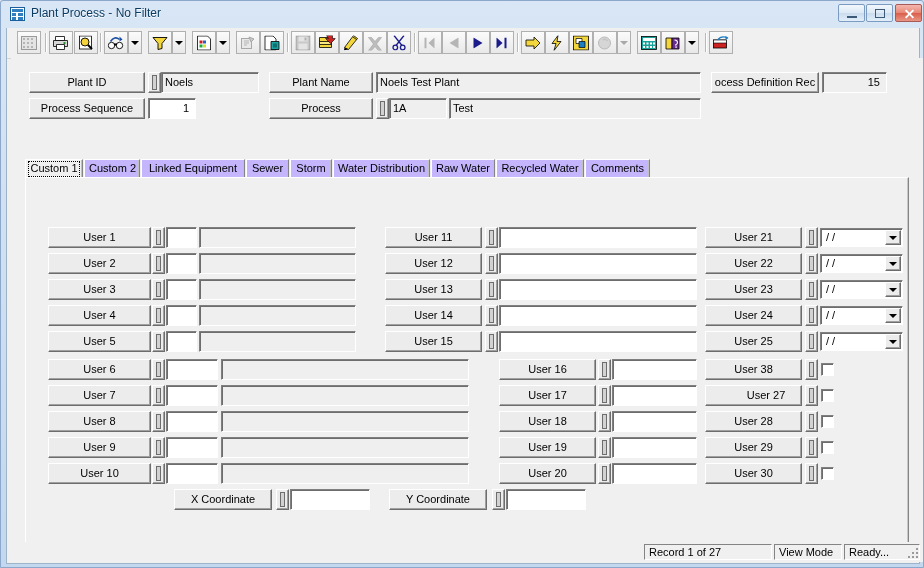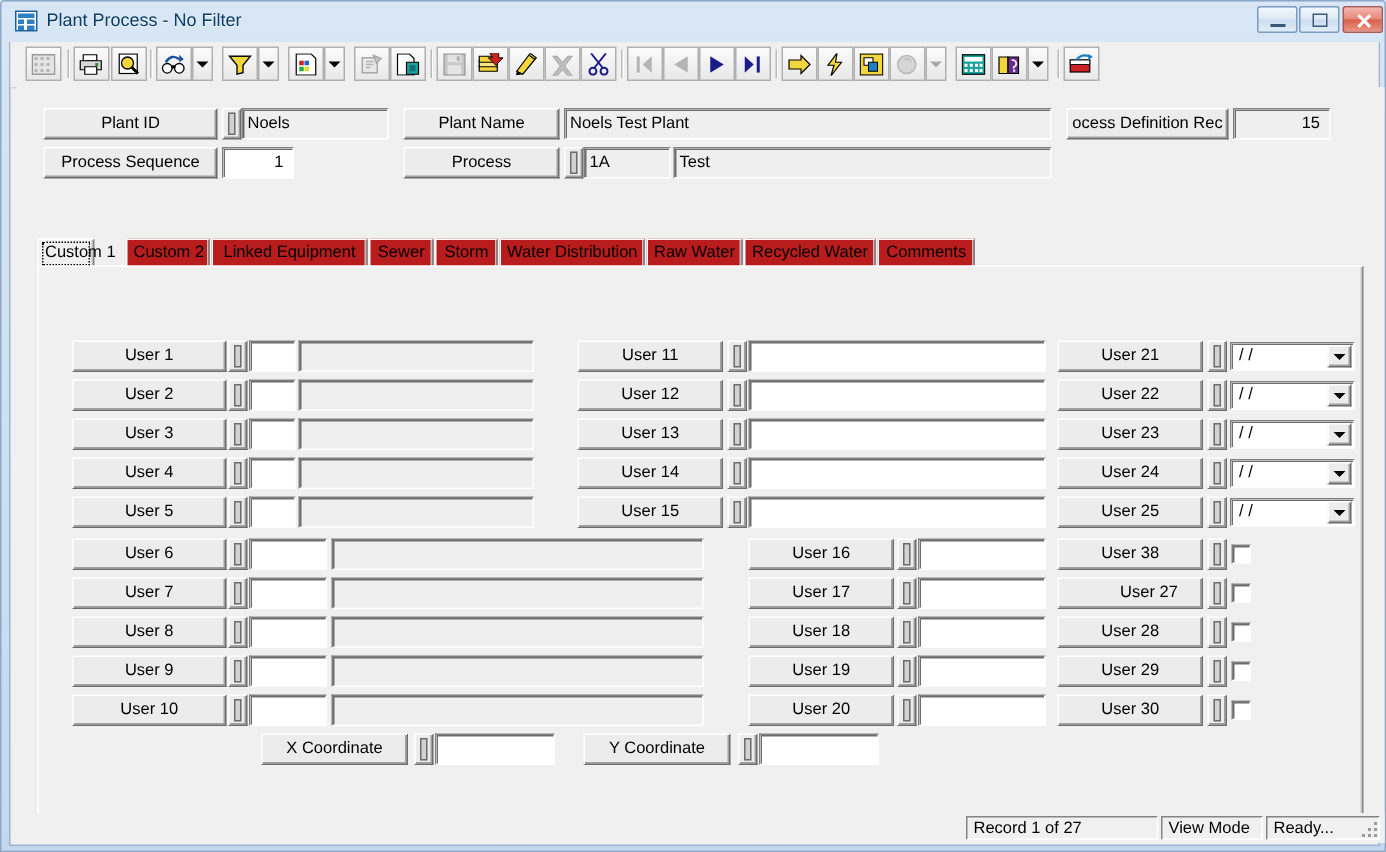--- a/index.html
+++ b/index.html
@@ -460,7 +460,7 @@
       <div class="fld" style="left:438px;top:40px;width:252px;">Test</div>
 
       <div id="tabstrip">
-        <div class="tab sel" style="left:0px;width:38px;">
+        <div class="tab sel" style="left:0px;width:58px;">
           <span>Custom 1</span>
           <span class="focusbox"></span>
         </div>

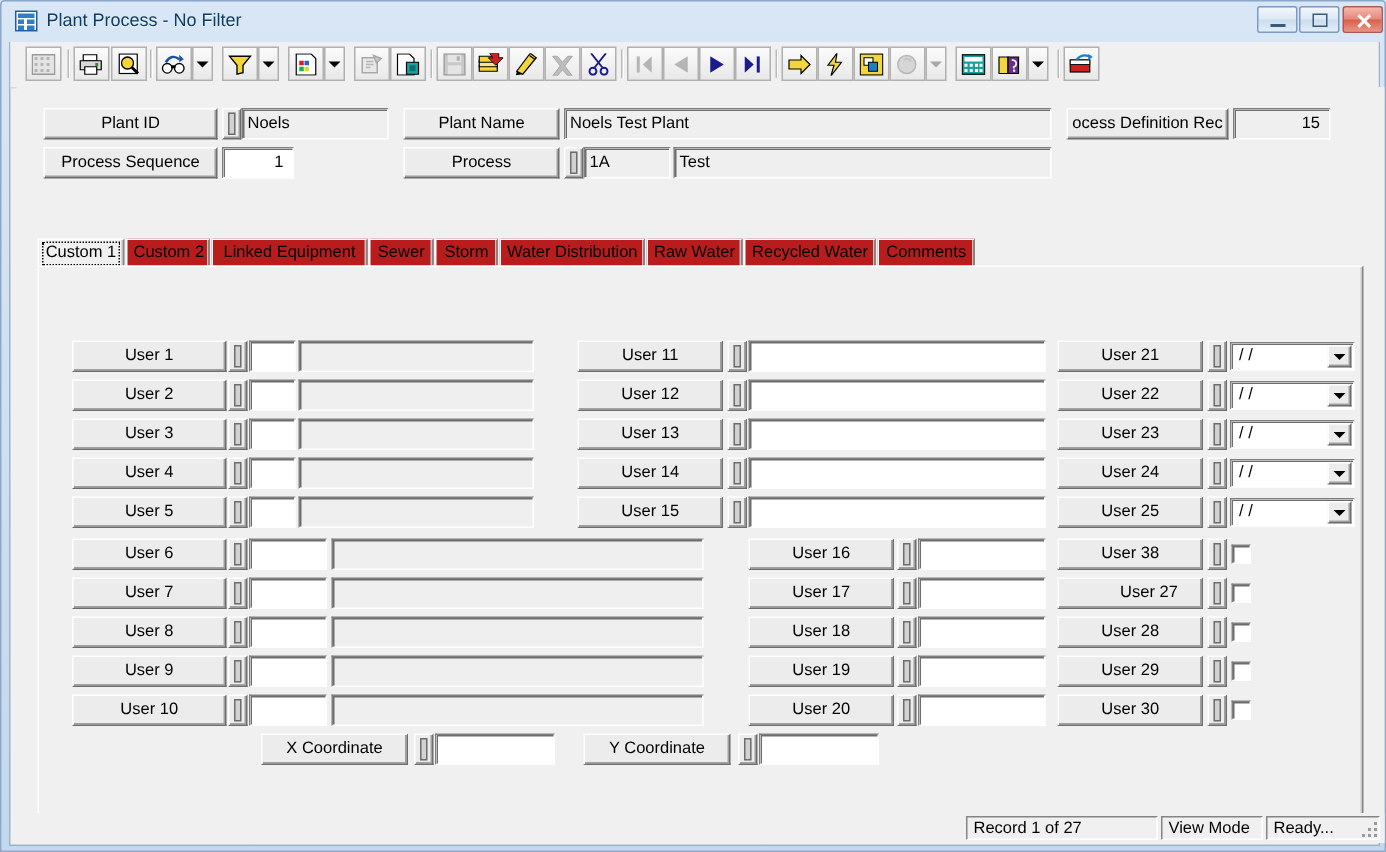--- a/index.html
+++ b/index.html
@@ -124,7 +124,7 @@
   }
   .tab{
     position:absolute;top:0;height:19px;box-sizing:border-box;
-    background:#b91c1c;
+    background:#c4b5fd;
     border:1px solid #ffffff;
     border-right-color:#848484;border-bottom:none;
     box-shadow:inset -1px 0 0 #c0c0c0;

